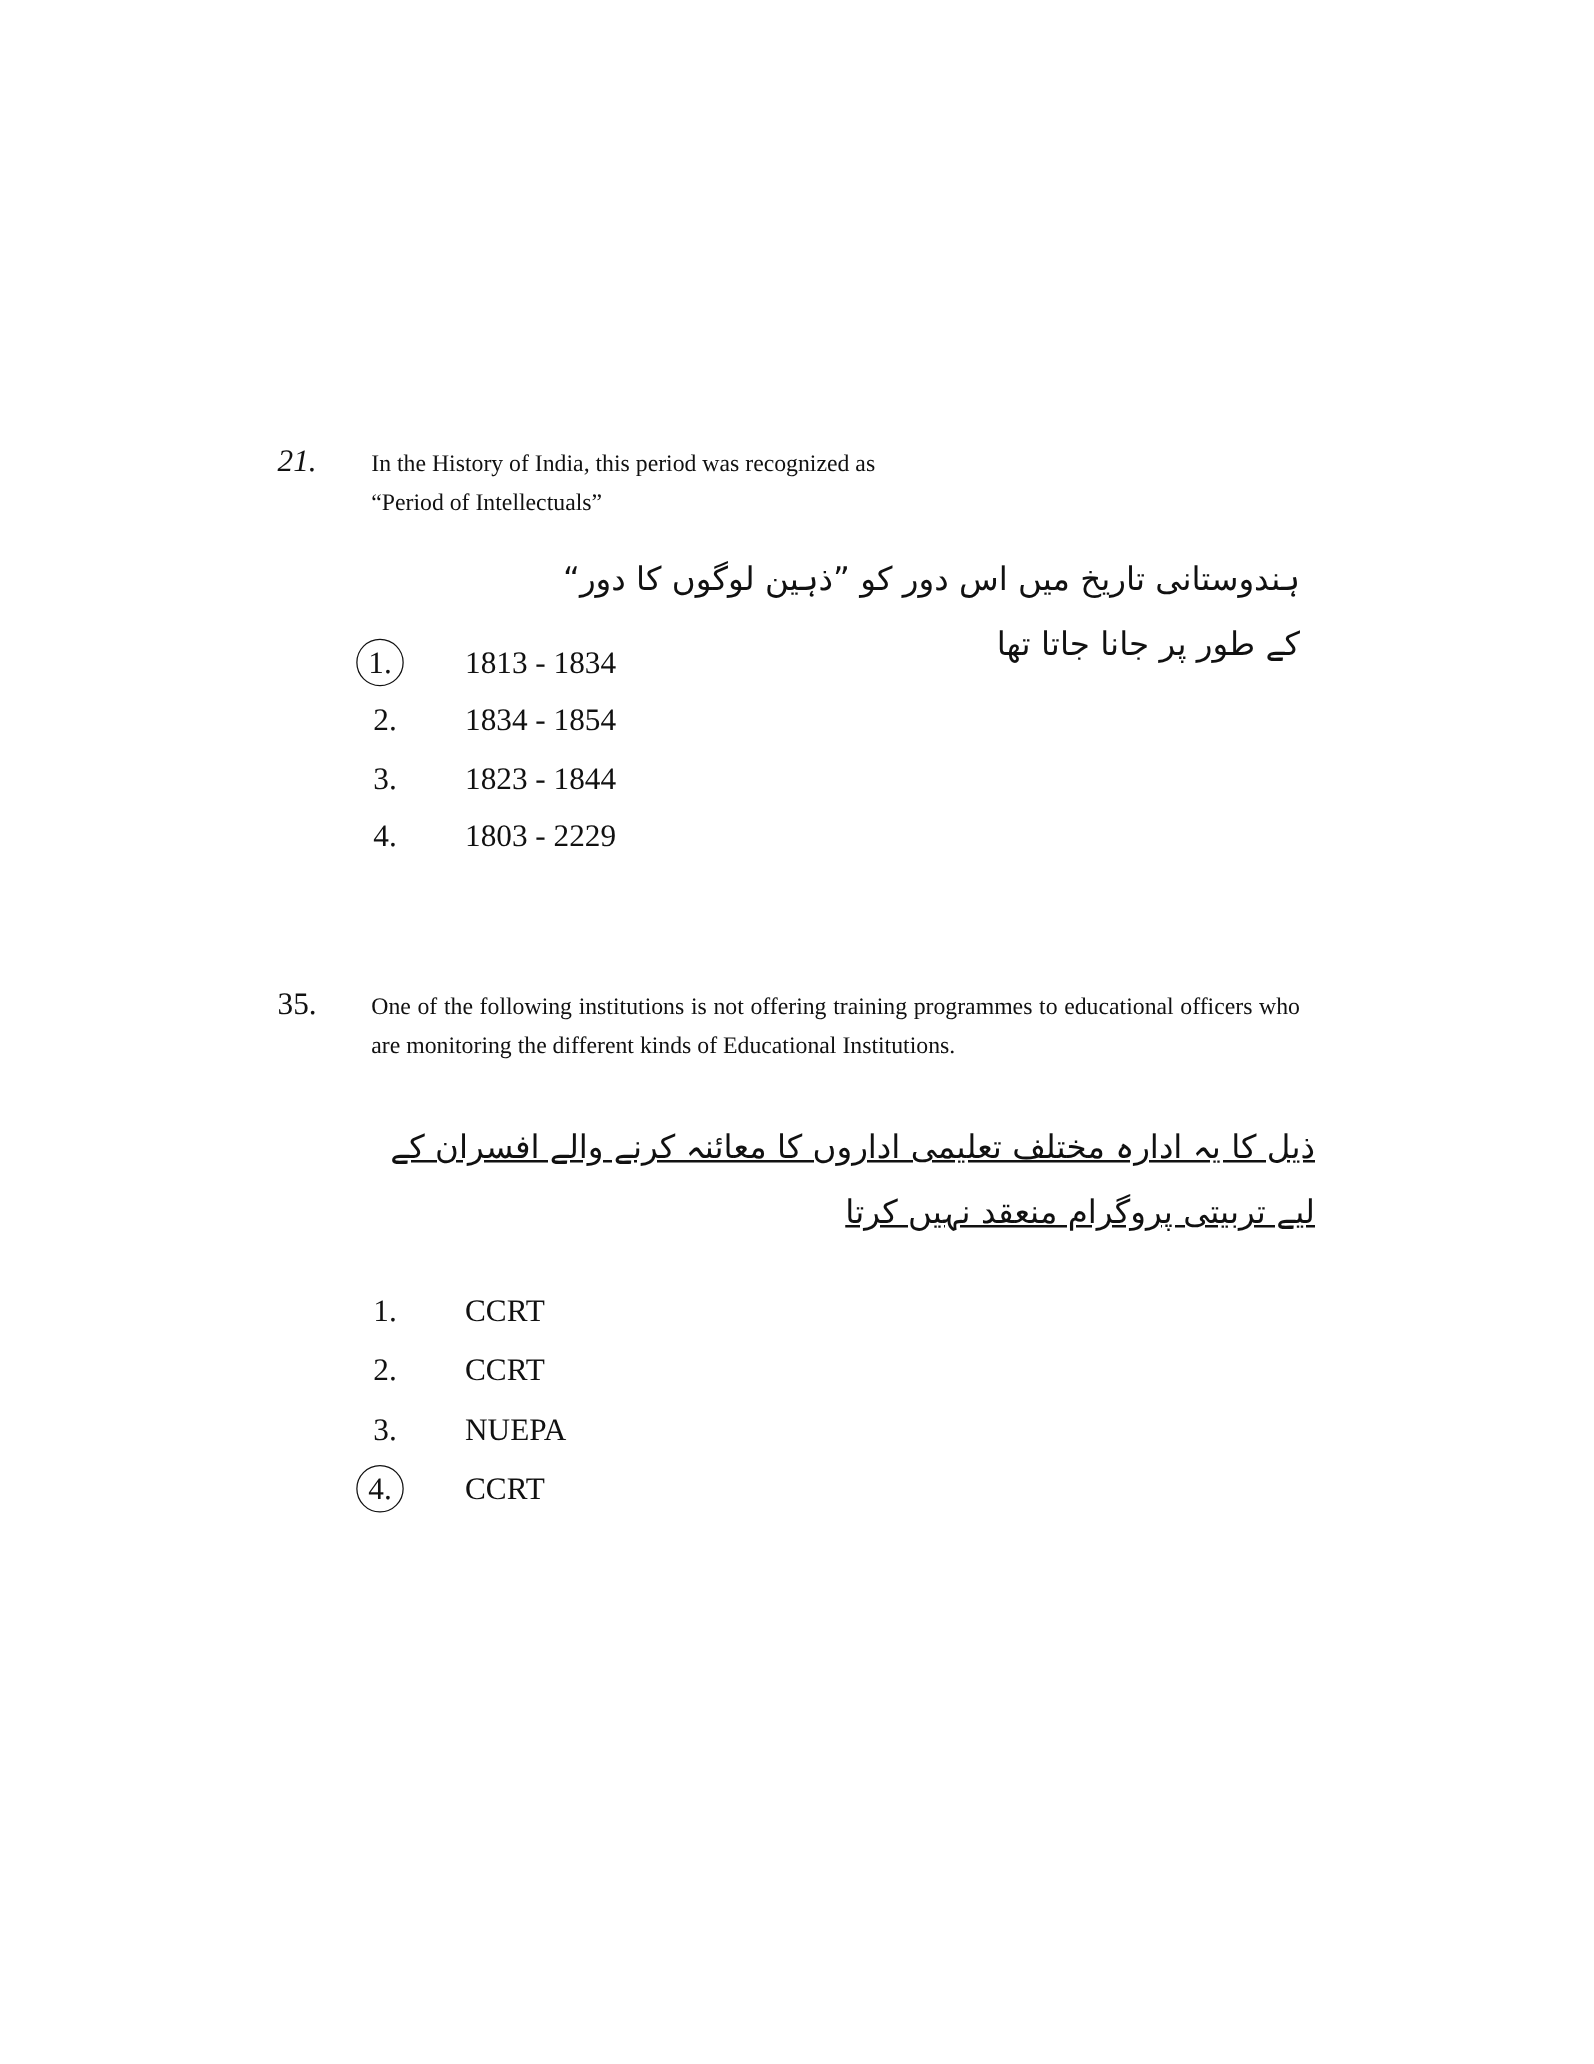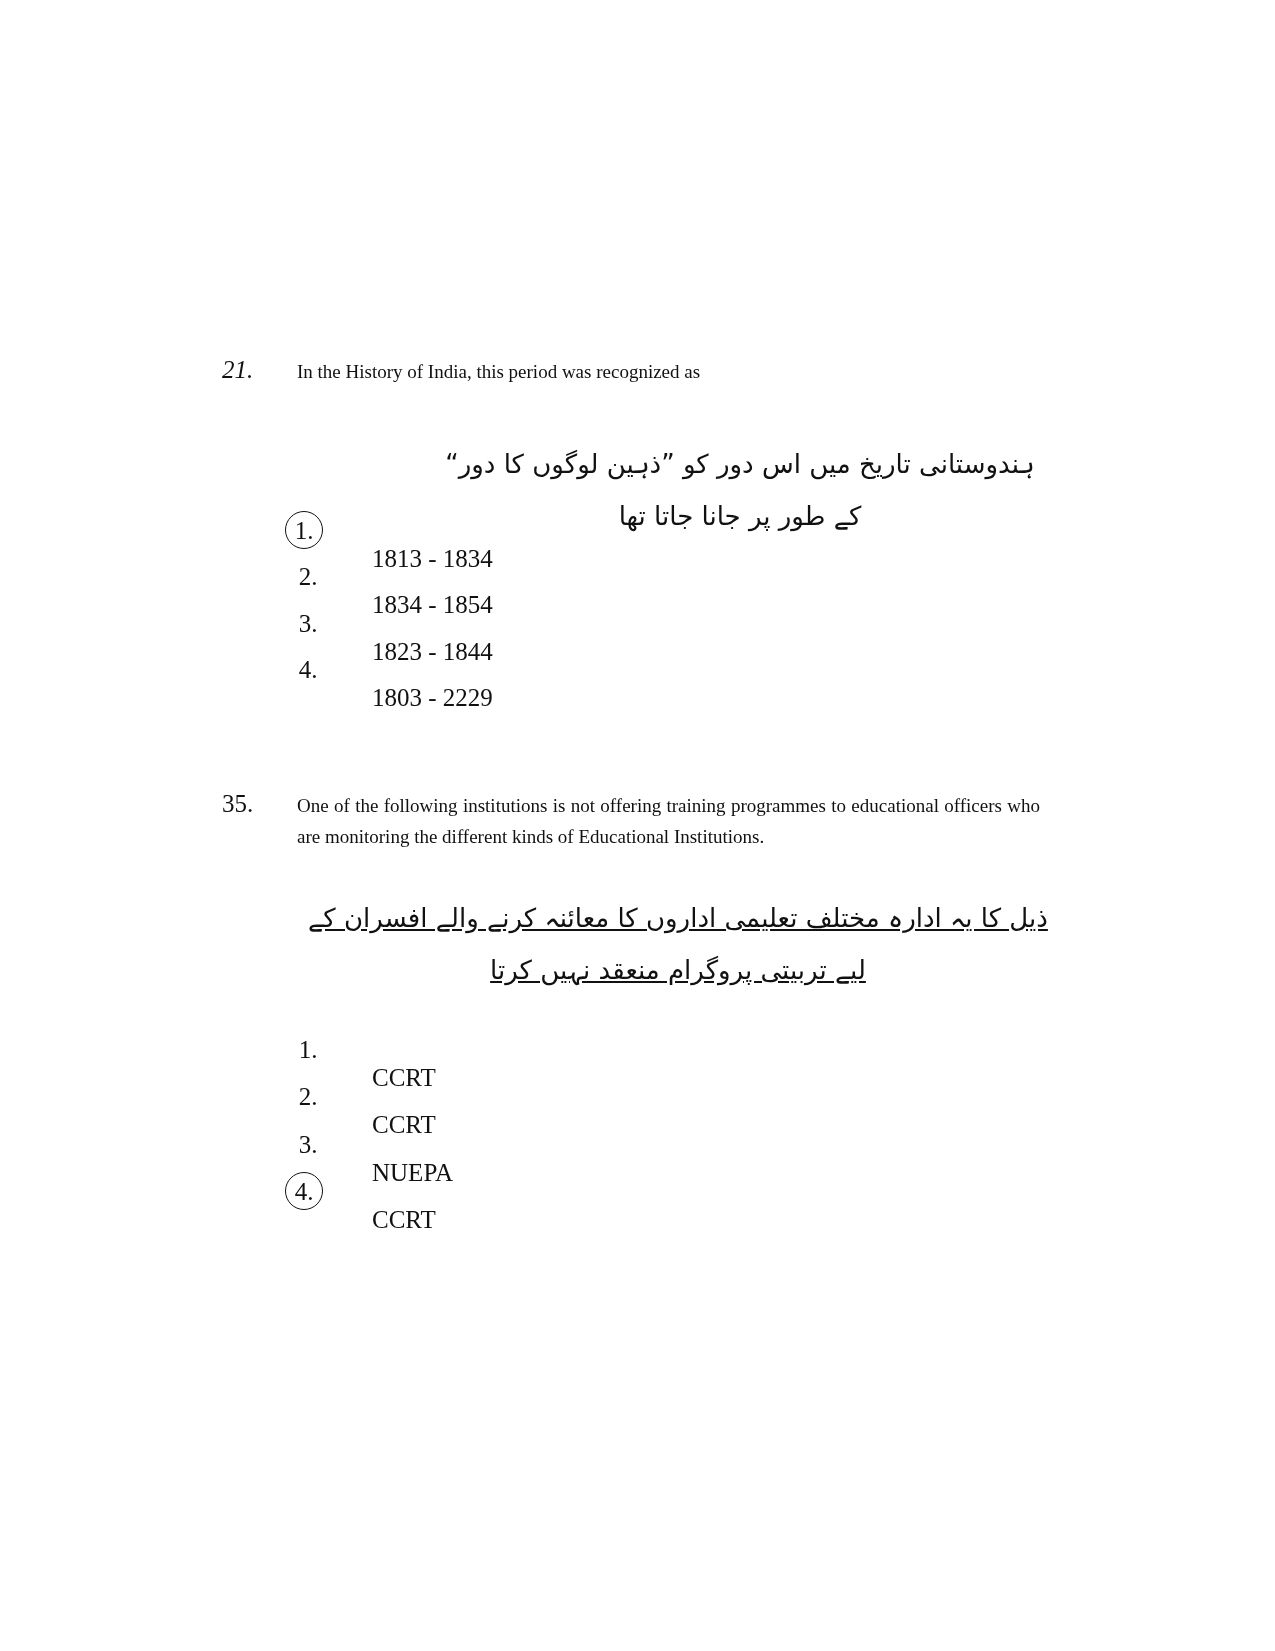--- a/index.html
+++ b/index.html
@@ -19,6 +19,7 @@
   <div class="q-num" style="left:222px; top:356px;font-style:italic;">21.</div>
   <div class="q-text" style="top:356px;">
     <div>In the History of India, this period was recognized as</div>
+    <div>“Period of Intellectuals”</div>
   </div>
   <div class="urdu" style="left:440px; width:600px; top:438px;">ہندوستانی تاریخ میں اس دور کو ”ذہین لوگوں کا دور“ کے طور پر جانا جاتا تھا</div>
 

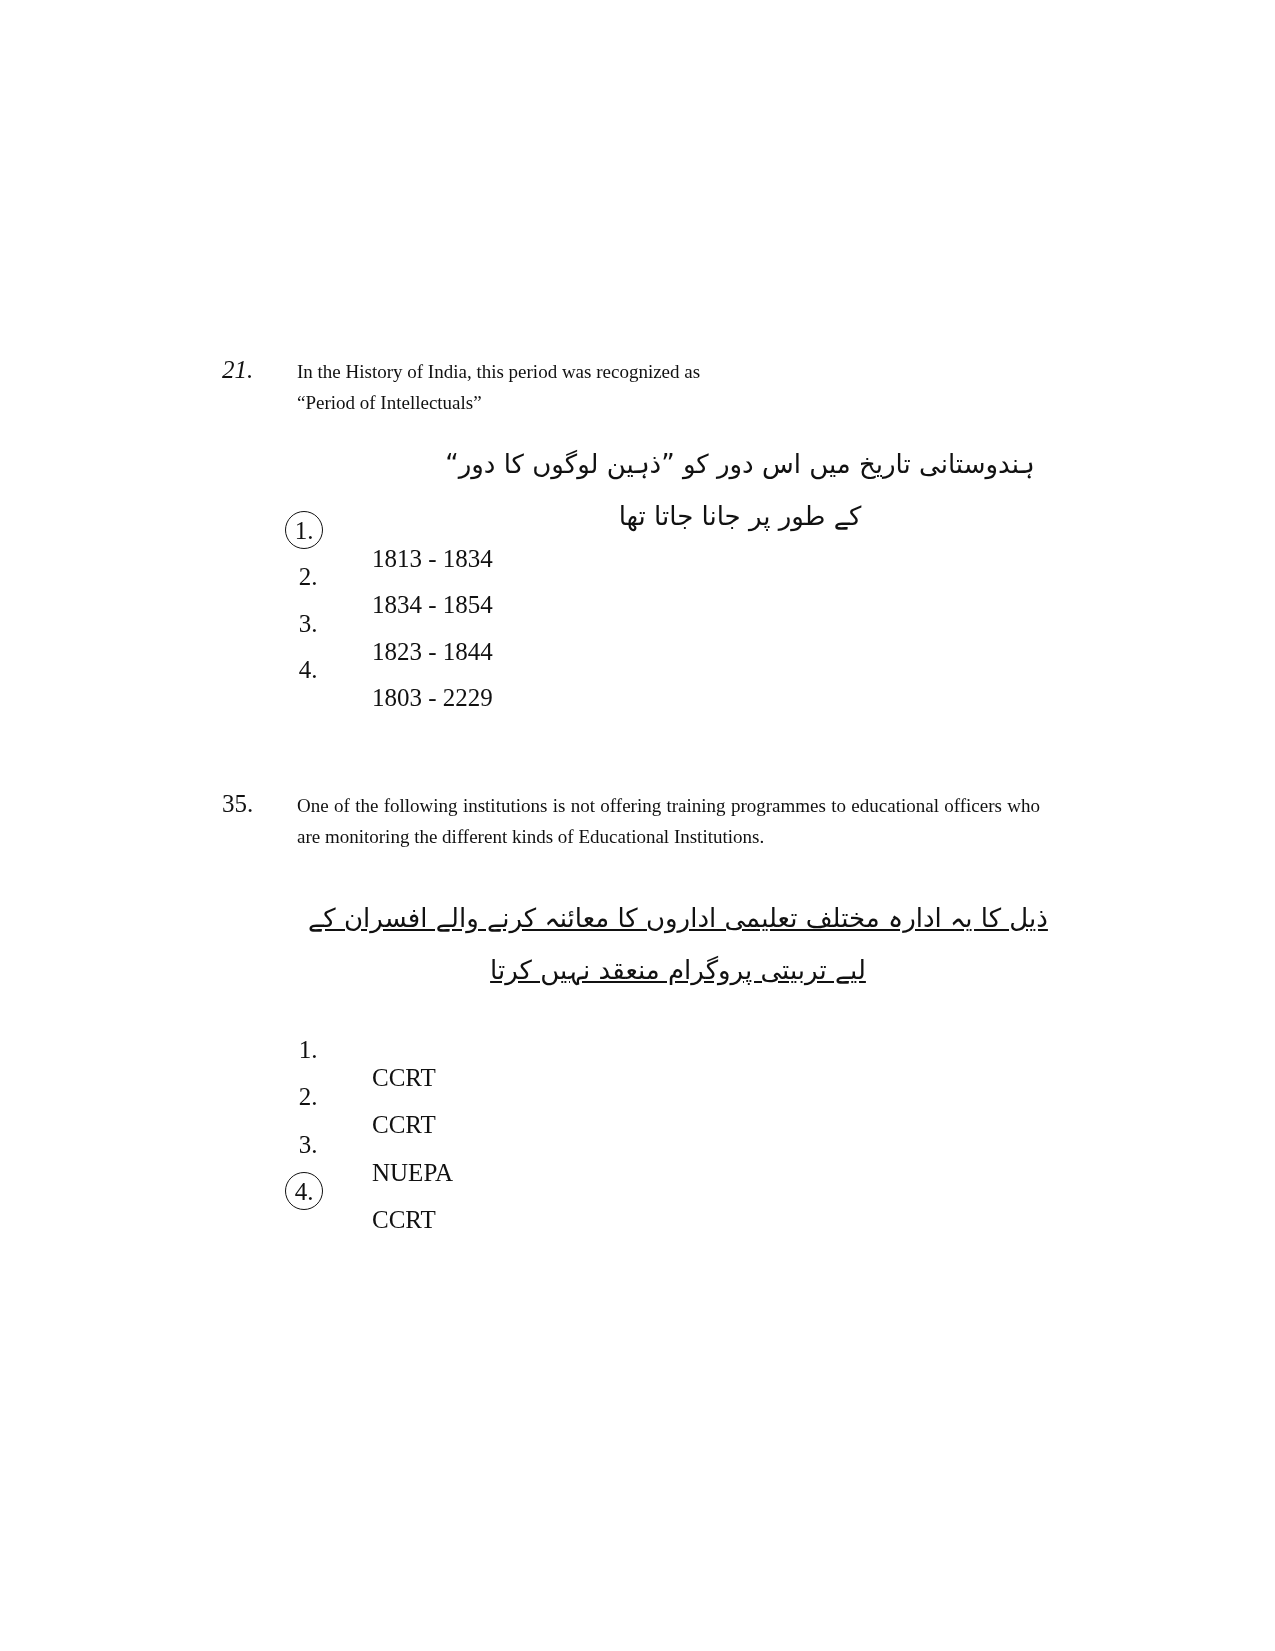--- a/index.html
+++ b/index.html
@@ -6,7 +6,7 @@
     body { width: 1275px; height: 1651px; position: relative; font-family: "Liberation Serif", serif; color: #111; }
     .q-num { position: absolute; font-size: 25px; }
     .q-text { position: absolute; left: 297px; width: 743px; font-size: 19px; line-height: 31px; text-align: justify; }
-    .urdu { position: absolute; direction: rtl; text-align: center; font-size: 26px; line-height: 52px; font-family: "DejaVu Sans", sans-serif; }
+    .urdu { position: absolute; direction: rtl; text-align: right; font-size: 26px; line-height: 52px; font-family: "DejaVu Sans", sans-serif; }
     .opt { position: absolute; left: 296px; font-size: 25px; height: 36px; width: 400px; }
     .opt-num { position: absolute; left: 0; top: 0; width: 24px; text-align: center; }
     .opt-num.circled { border: 1.8px solid #111; border-radius: 50%; width: 38px; height: 38px; line-height: 38px; left: -11px; top: -6px; box-sizing: border-box; }

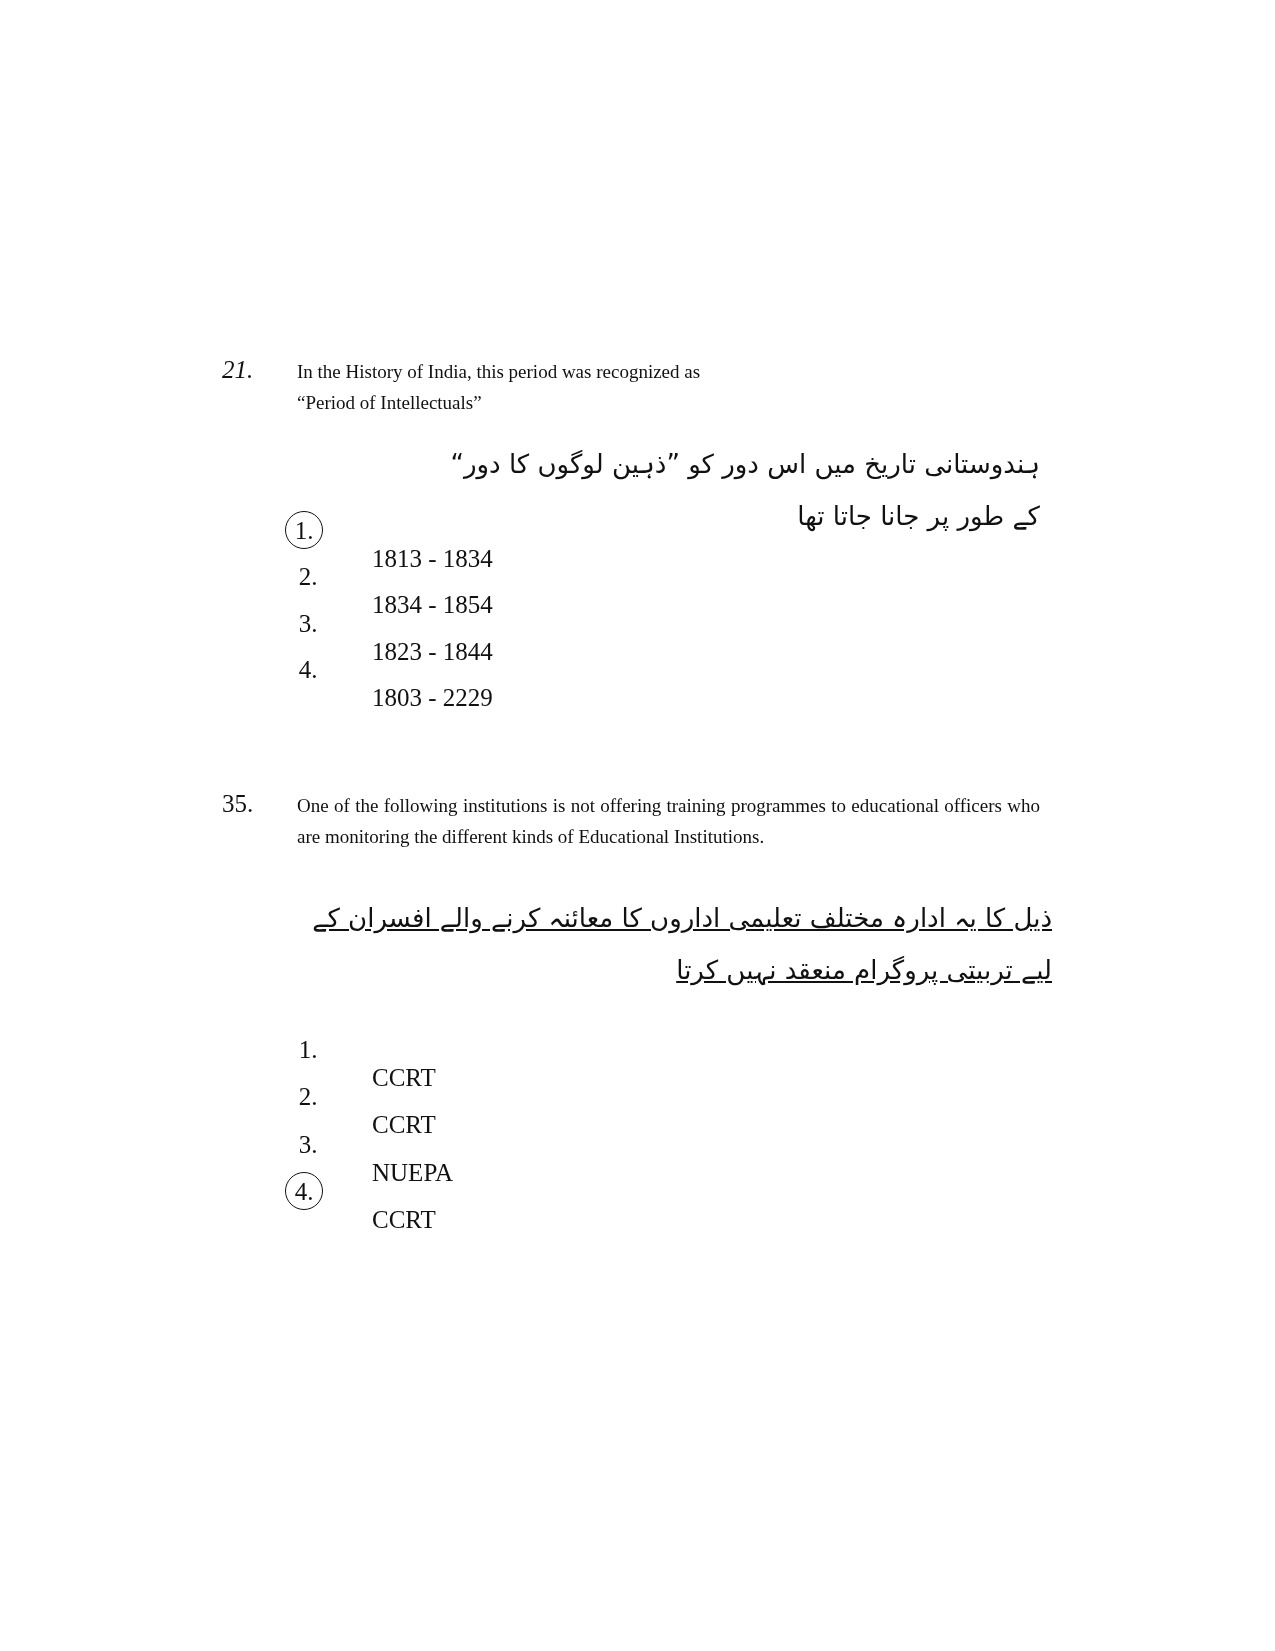--- a/index.html
+++ b/index.html
@@ -10,7 +10,7 @@
     .opt { position: absolute; left: 296px; font-size: 25px; height: 36px; width: 400px; }
     .opt-num { position: absolute; left: 0; top: 0; width: 24px; text-align: center; }
     .opt-num.circled { border: 1.8px solid #111; border-radius: 50%; width: 38px; height: 38px; line-height: 38px; left: -11px; top: -6px; box-sizing: border-box; }
-    .opt-text { position: absolute; left: 76px; top: 0; margin-top: 28px; }
+    .opt-text { position: absolute; left: 76px; top: 0; }
   </style>
 </head>
 <body>

